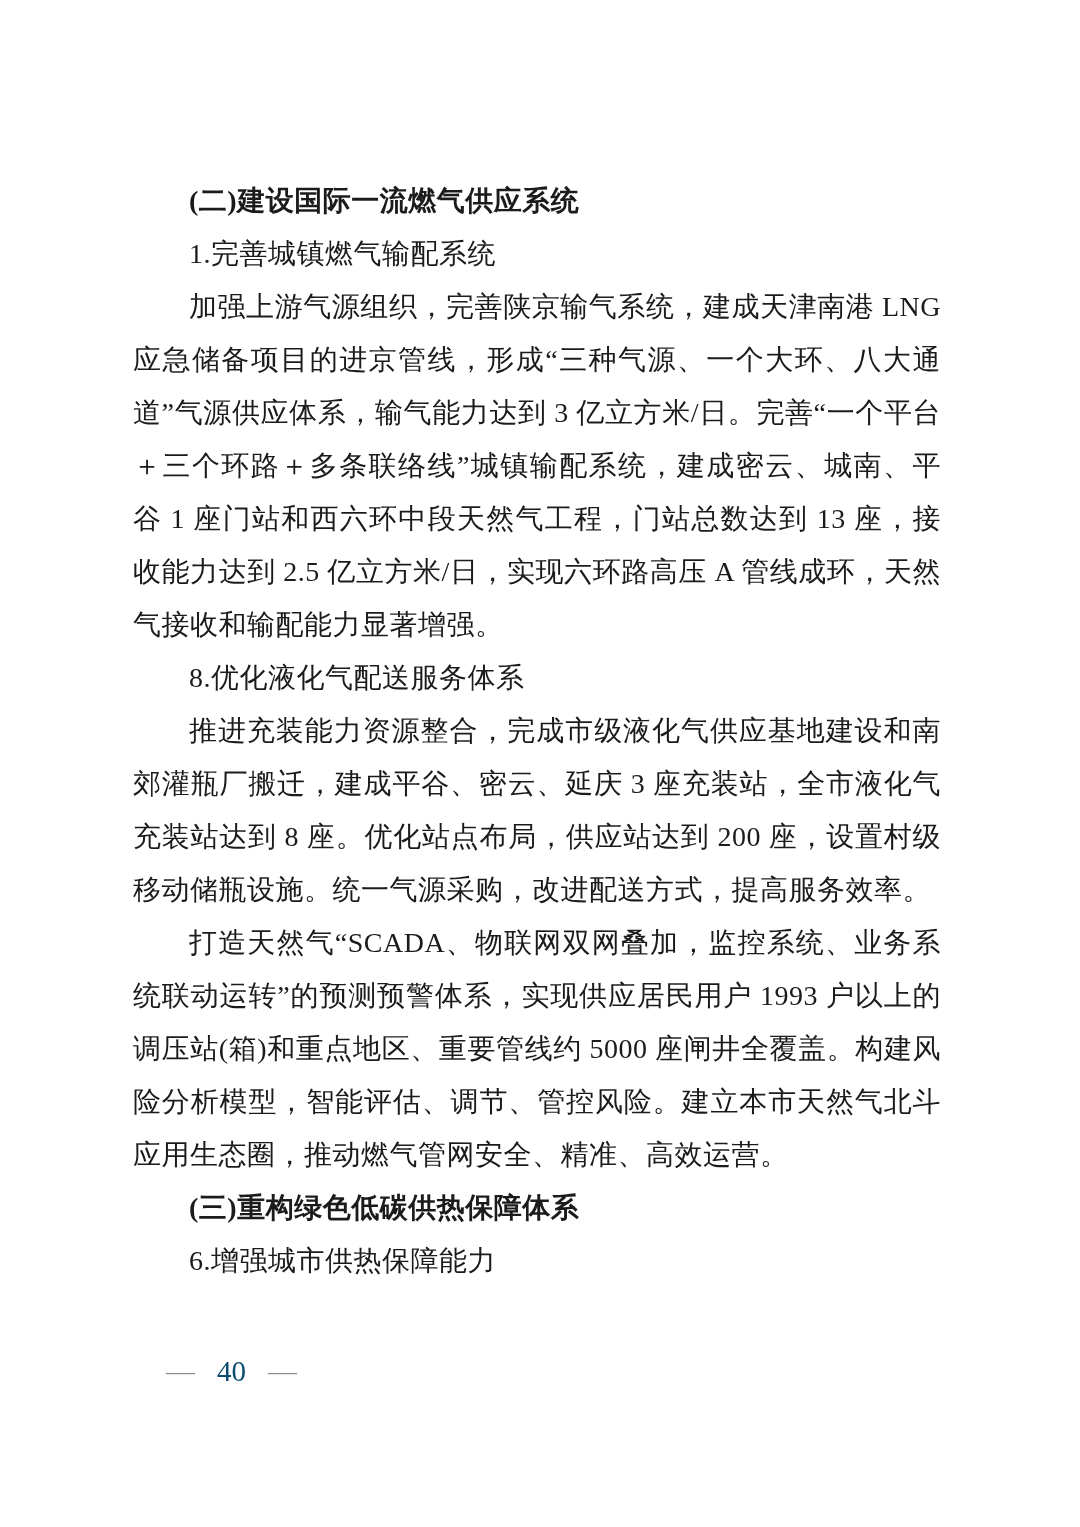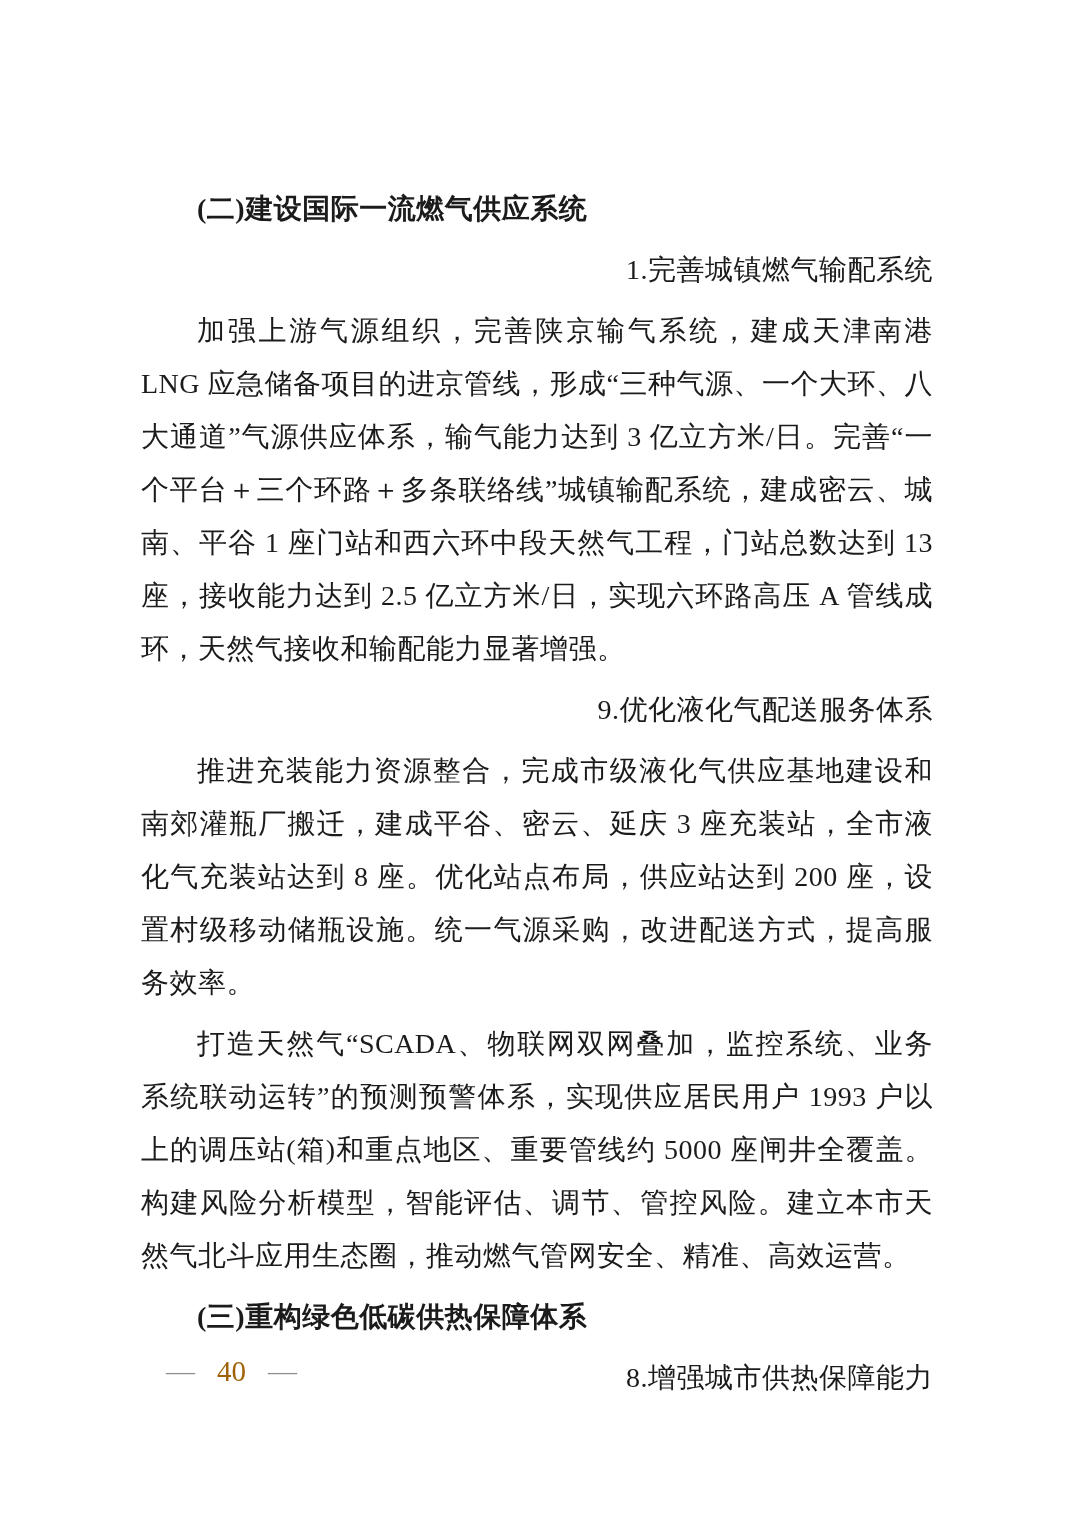--- a/index.html
+++ b/index.html
@@ -23,7 +23,7 @@
     width: 808px;
   }
   .block {
-    margin: 8px;
+    margin: 0;
     padding: 0;
     font-size: 28px;
     line-height: 53px;

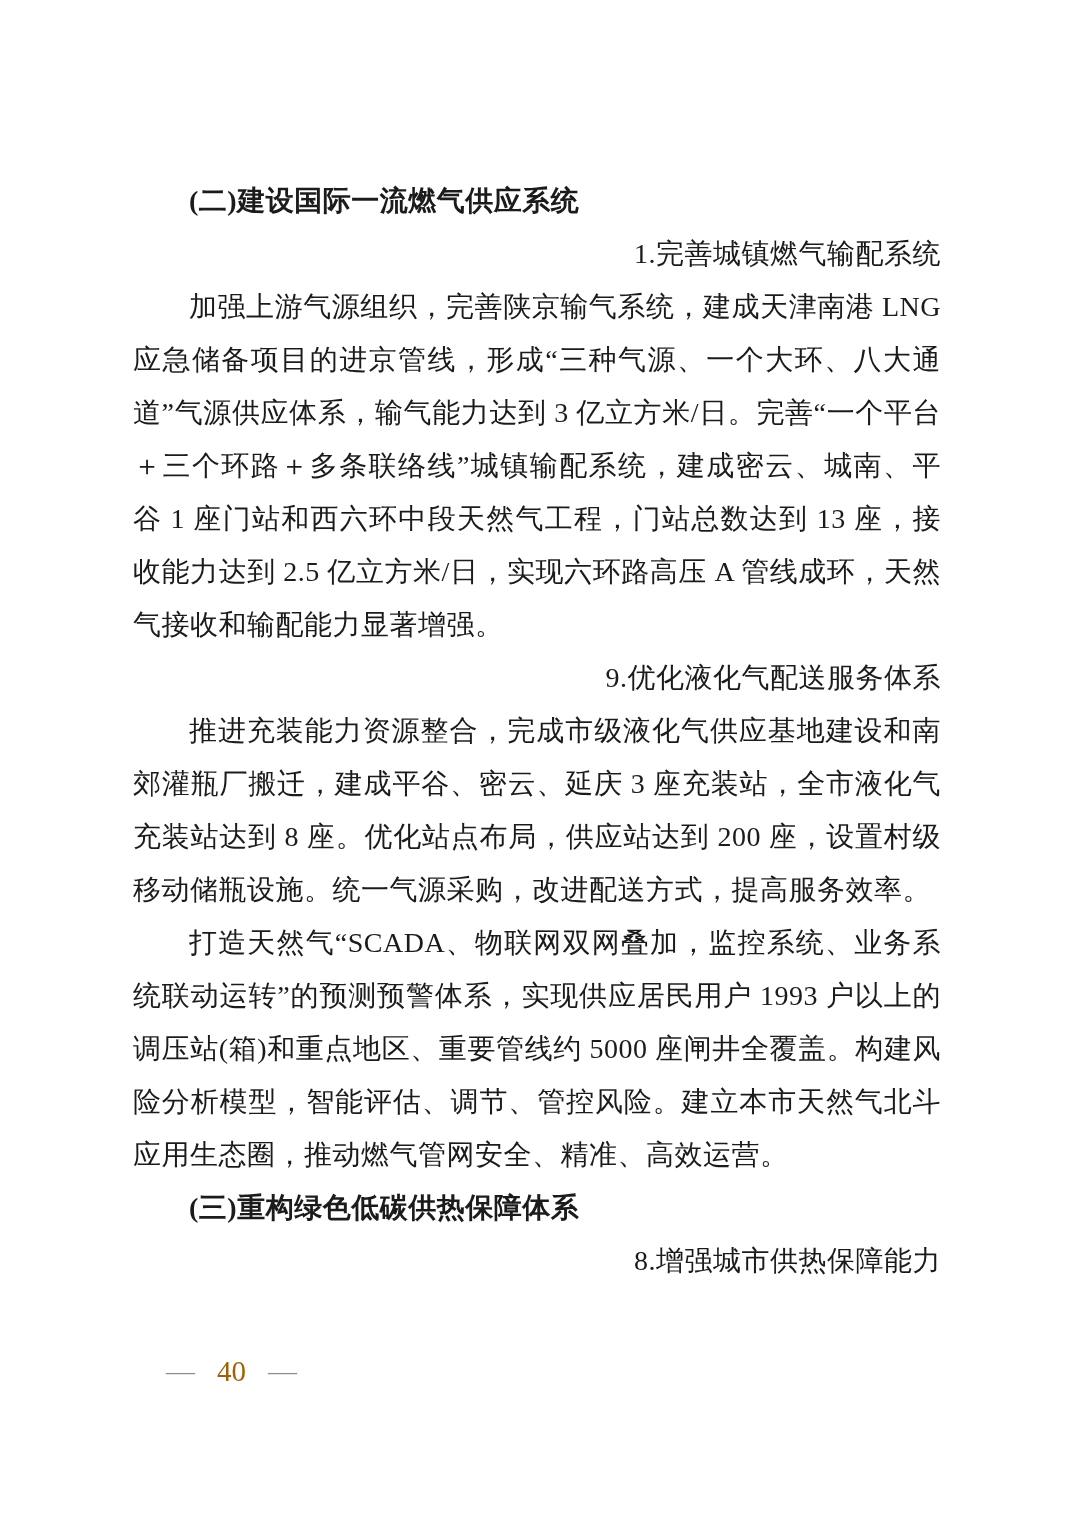--- a/index.html
+++ b/index.html
@@ -41,7 +41,7 @@
   }
   .heading3 {
     font-weight: 400;
-    text-align: right;
+    text-align: left;
   }
   .footer {
     position: absolute;

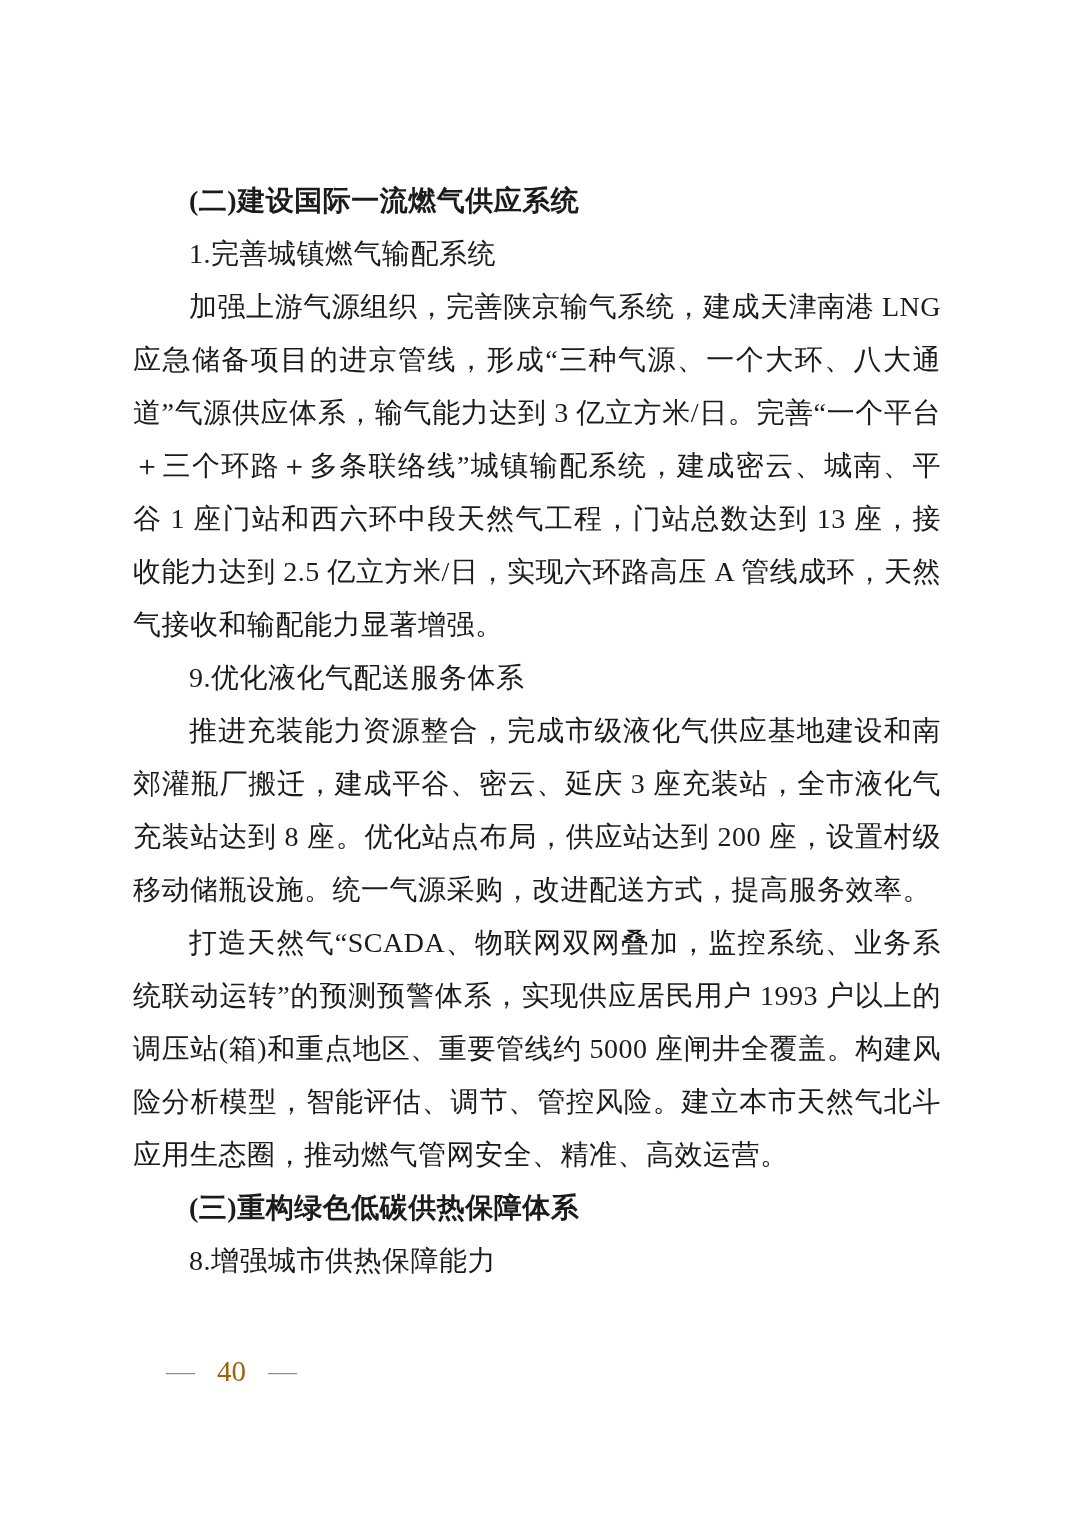--- a/index.html
+++ b/index.html
@@ -69,7 +69,7 @@
     <p class="block heading2">(二)建设国际一流燃气供应系统</p>
     <p class="block heading3">1.完善城镇燃气输配系统</p>
     <p class="block paragraph">加强上游气源组织，完善陕京输气系统，建成天津南港 LNG 应急储备项目的进京管线，形成“三种气源、一个大环、八大通道”气源供应体系，输气能力达到 3 亿立方米/日。完善“一个平台＋三个环路＋多条联络线”城镇输配系统，建成密云、城南、平谷 1 座门站和西六环中段天然气工程，门站总数达到 13 座，接收能力达到 2.5 亿立方米/日，实现六环路高压 A 管线成环，天然气接收和输配能力显著增强。</p>
-    <p class="block heading3">9.优化液化气配送服务体系</p>
+    <p class="block heading3">8.优化液化气配送服务体系</p>
     <p class="block paragraph">推进充装能力资源整合，完成市级液化气供应基地建设和南郊灌瓶厂搬迁，建成平谷、密云、延庆 3 座充装站，全市液化气充装站达到 8 座。优化站点布局，供应站达到 200 座，设置村级移动储瓶设施。统一气源采购，改进配送方式，提高服务效率。</p>
     <p class="block paragraph">打造天然气“SCADA、物联网双网叠加，监控系统、业务系统联动运转”的预测预警体系，实现供应居民用户 1993 户以上的调压站(箱)和重点地区、重要管线约 5000 座闸井全覆盖。构建风险分析模型，智能评估、调节、管控风险。建立本市天然气北斗应用生态圈，推动燃气管网安全、精准、高效运营。</p>
     <p class="block heading2">(三)重构绿色低碳供热保障体系</p>

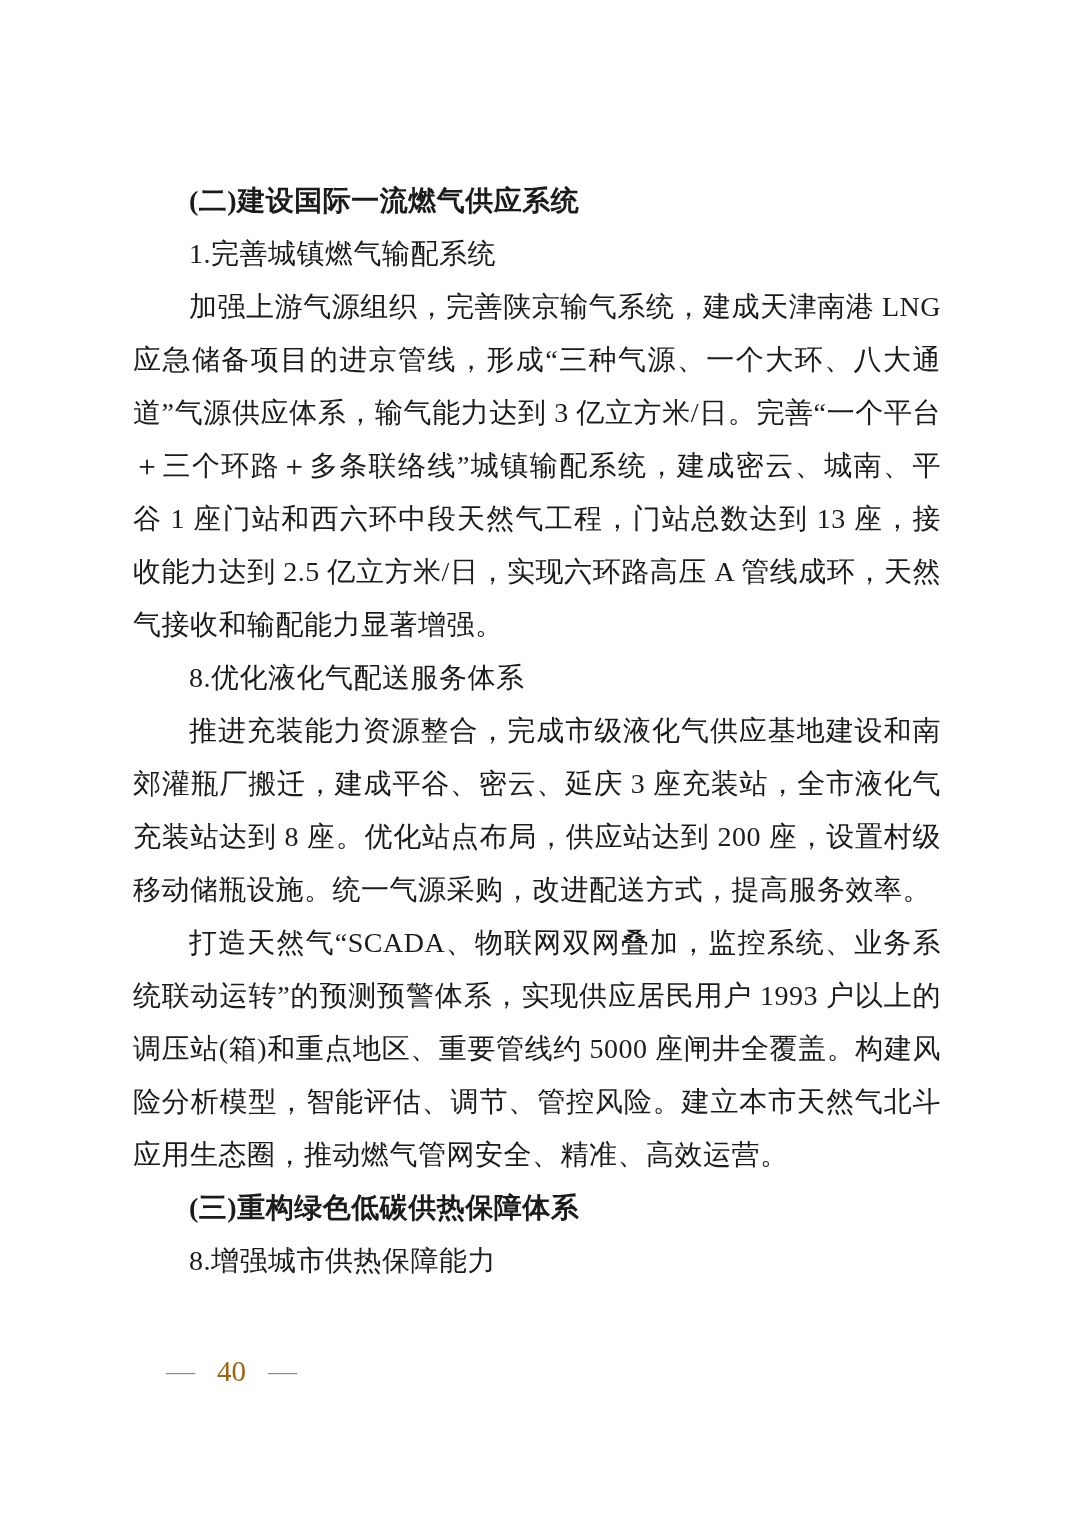--- a/index.html
+++ b/index.html
@@ -73,7 +73,7 @@
     <p class="block paragraph">推进充装能力资源整合，完成市级液化气供应基地建设和南郊灌瓶厂搬迁，建成平谷、密云、延庆 3 座充装站，全市液化气充装站达到 8 座。优化站点布局，供应站达到 200 座，设置村级移动储瓶设施。统一气源采购，改进配送方式，提高服务效率。</p>
     <p class="block paragraph">打造天然气“SCADA、物联网双网叠加，监控系统、业务系统联动运转”的预测预警体系，实现供应居民用户 1993 户以上的调压站(箱)和重点地区、重要管线约 5000 座闸井全覆盖。构建风险分析模型，智能评估、调节、管控风险。建立本市天然气北斗应用生态圈，推动燃气管网安全、精准、高效运营。</p>
     <p class="block heading2">(三)重构绿色低碳供热保障体系</p>
-    <p class="block heading3">8.增强城市供热保障能力</p>
+    <p class="block heading3">6.增强城市供热保障能力</p>
   </div>
 
   <div class="footer">

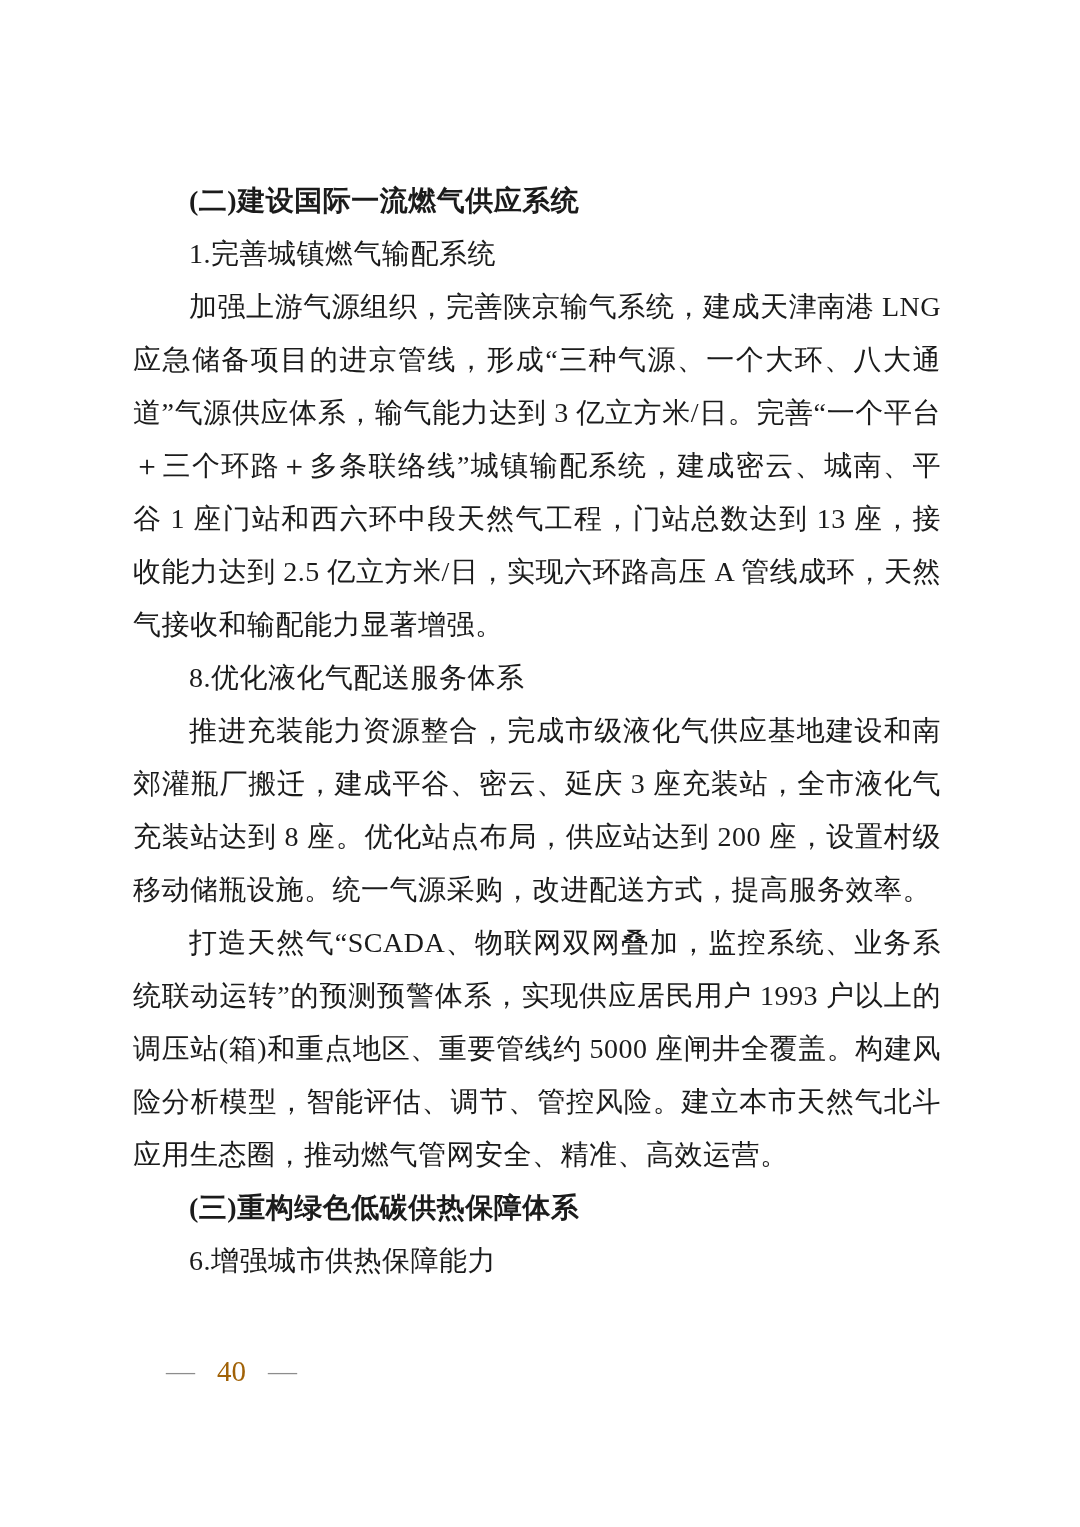--- a/index.html
+++ b/index.html
@@ -58,7 +58,7 @@
     transform: scaleY(0.85);
   }
   .footer .num {
-    color: #a16207;
+    color: #0c4a6e;
   }
 </style>
 </head>

